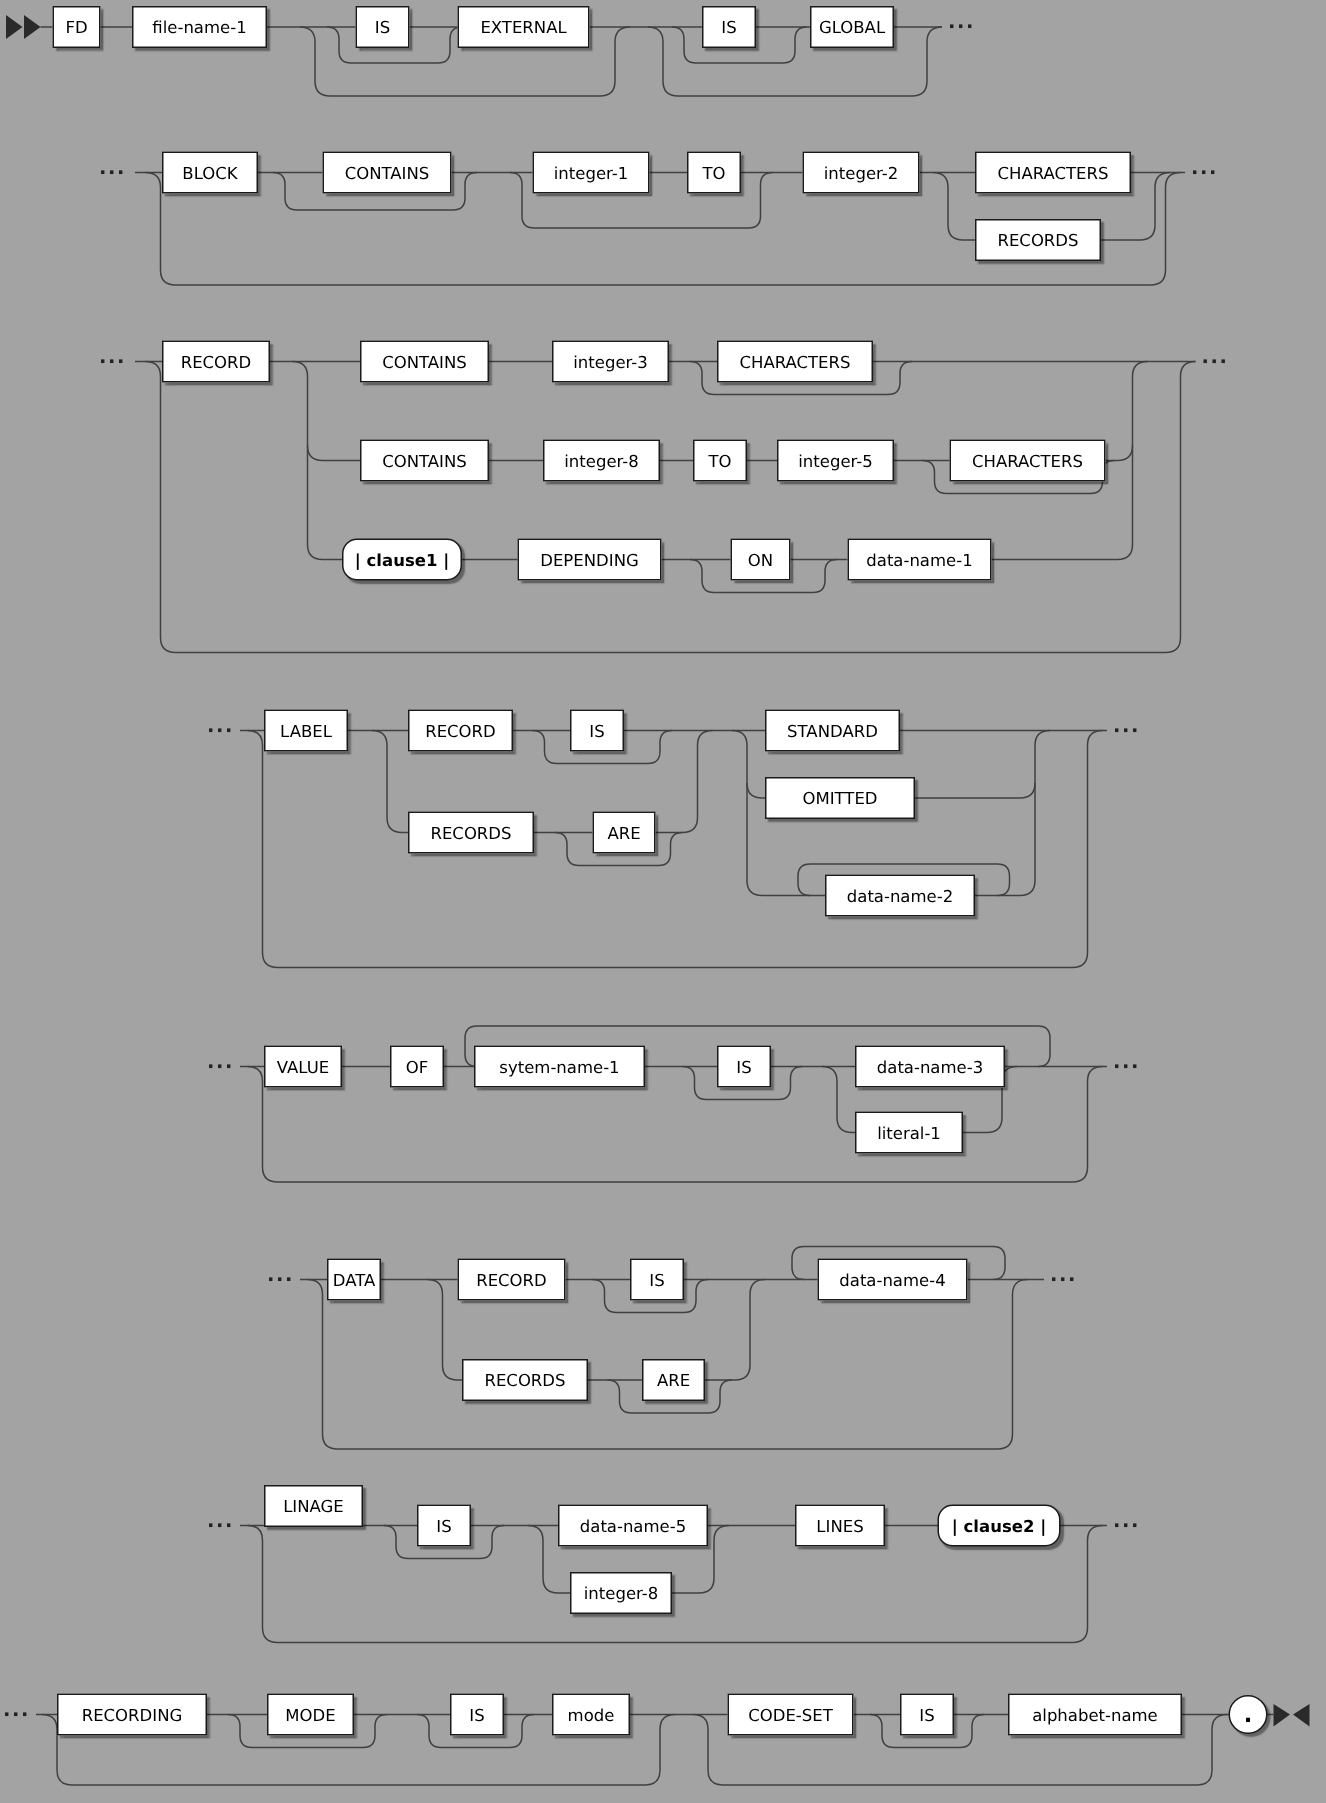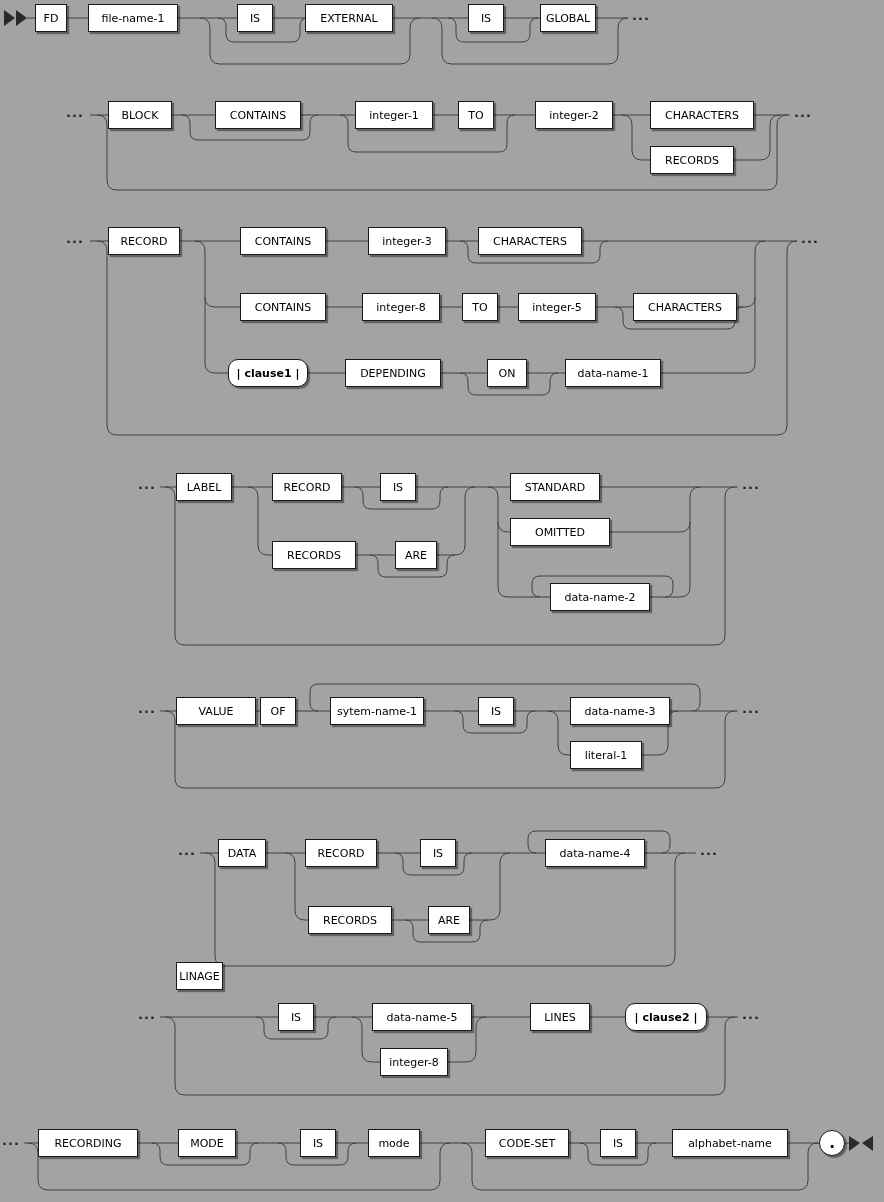--- a/index.html
+++ b/index.html
@@ -143,7 +143,7 @@
   <div class="node" style="left:510px;top:518px;width:100px">OMITTED</div>
   <div class="node" style="left:550px;top:583px;width:100px">data-name-2</div>
 
-  <div class="node" style="left:176px;top:697px;width:80px">VALUE</div>
+  <div class="node" style="left:176px;top:697px;width:52px">VALUE</div>
   <div class="node" style="left:260px;top:697px;width:36px">OF</div>
   <div class="node" style="left:330px;top:697px;width:94px">sytem-name-1</div>
   <div class="node" style="left:478px;top:697px;width:36px">IS</div>

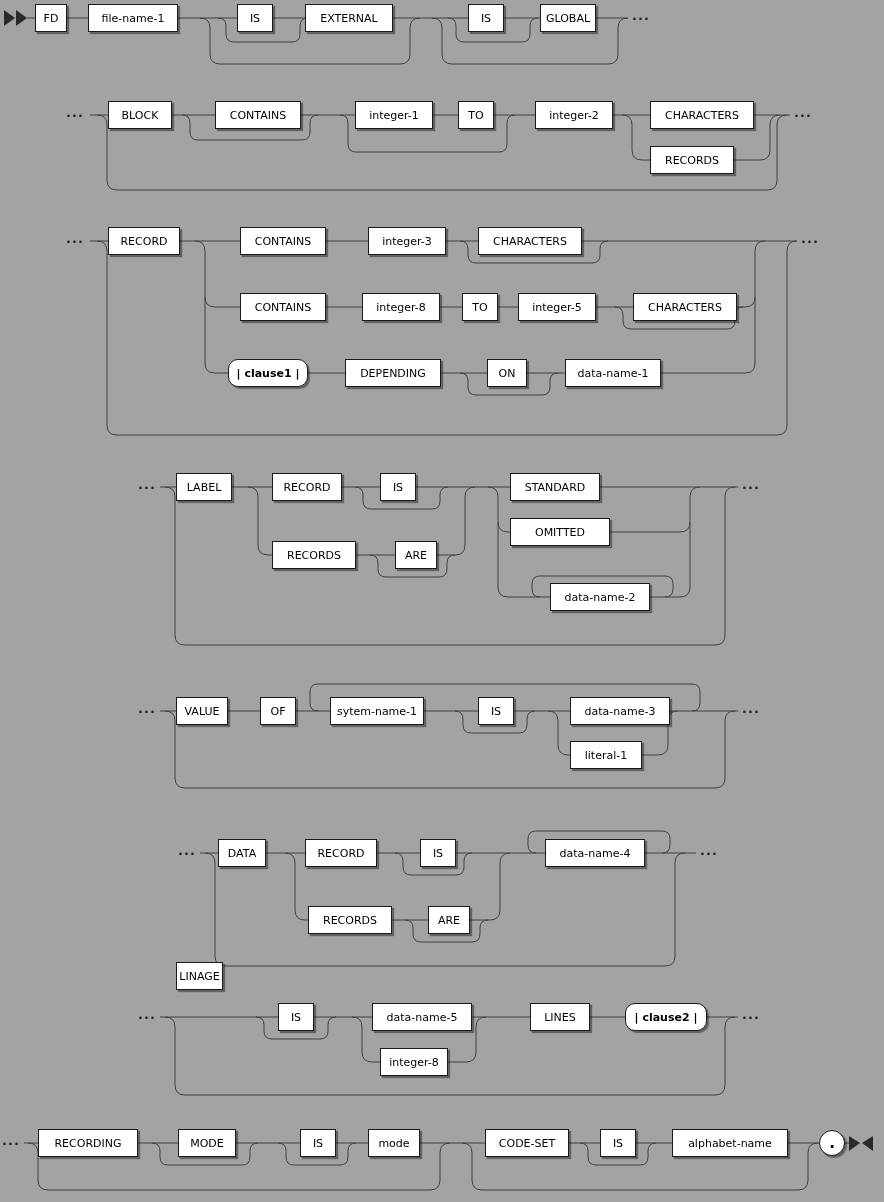--- a/index.html
+++ b/index.html
@@ -145,7 +145,7 @@
 
   <div class="node" style="left:176px;top:697px;width:52px">VALUE</div>
   <div class="node" style="left:260px;top:697px;width:36px">OF</div>
-  <div class="node" style="left:330px;top:697px;width:94px">sytem-name-1</div>
+  <div class="node" style="left:316px;top:697px;width:114px">sytem-name-1</div>
   <div class="node" style="left:478px;top:697px;width:36px">IS</div>
   <div class="node" style="left:570px;top:697px;width:100px">data-name-3</div>
   <div class="node" style="left:570px;top:741px;width:72px">literal-1</div>

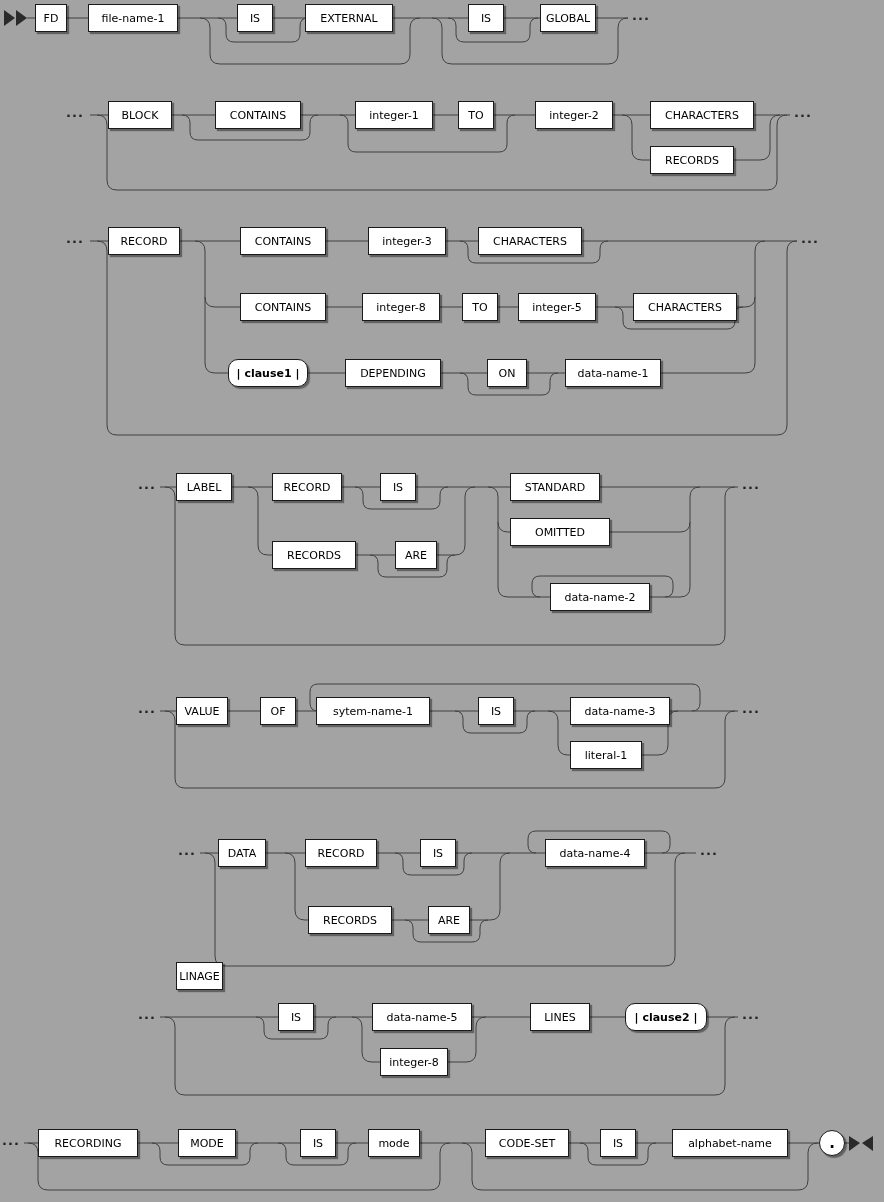--- a/index.html
+++ b/index.html
@@ -150,7 +150,7 @@
   <div class="node" style="left:570px;top:697px;width:100px">data-name-3</div>
   <div class="node" style="left:570px;top:741px;width:72px">literal-1</div>
 
-  <div class="node" style="left:218px;top:839px;width:48px">DATA</div>
+  <div class="node" style="left:218px;top:839px;width:36px">DATA</div>
   <div class="node" style="left:305px;top:839px;width:72px">RECORD</div>
   <div class="node" style="left:420px;top:839px;width:36px">IS</div>
   <div class="node" style="left:308px;top:906px;width:84px">RECORDS</div>

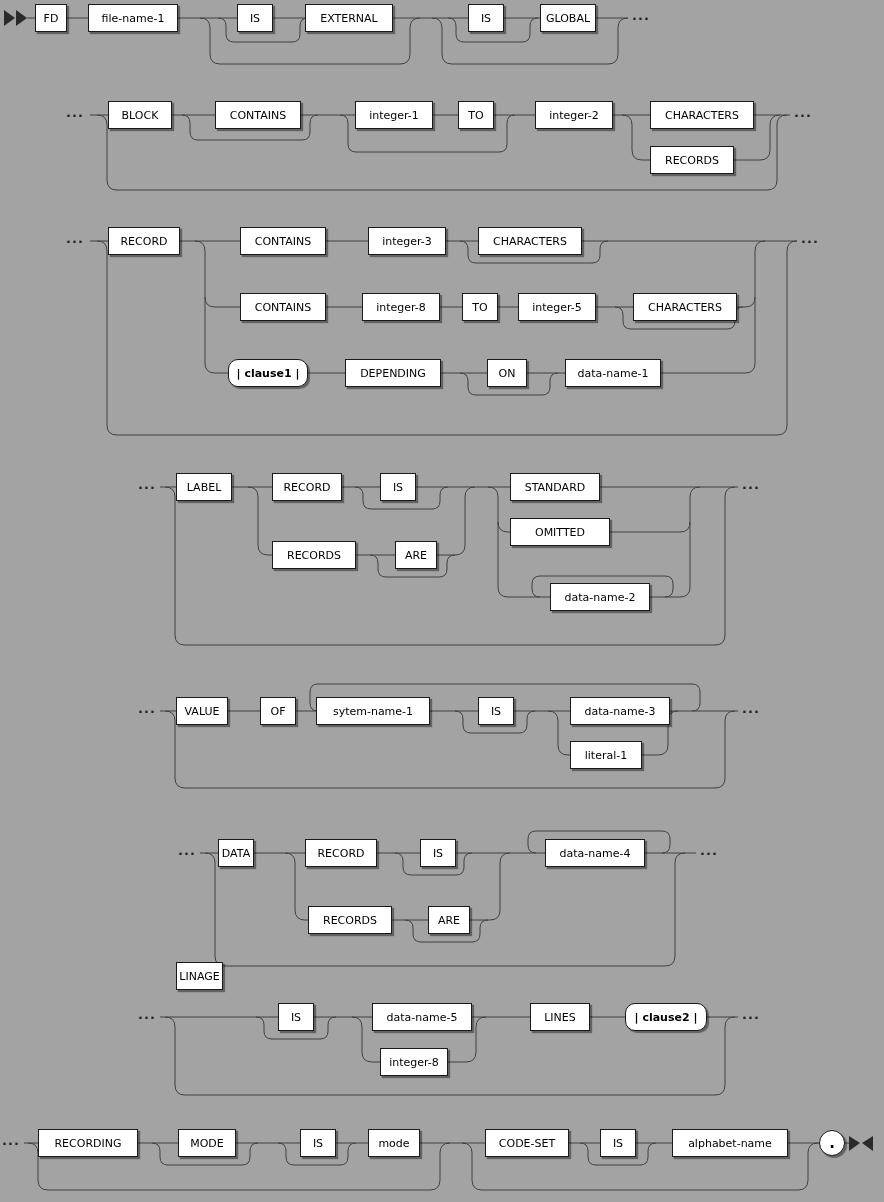--- a/index.html
+++ b/index.html
@@ -157,7 +157,7 @@
   <div class="node" style="left:428px;top:906px;width:42px">ARE</div>
   <div class="node" style="left:545px;top:839px;width:100px">data-name-4</div>
 
-  <div class="node" style="left:176px;top:962px;width:47px">LINAGE</div>
+  <div class="node" style="left:176px;top:990px;width:66px">LINAGE</div>
   <div class="node" style="left:278px;top:1003px;width:36px">IS</div>
   <div class="node" style="left:372px;top:1003px;width:100px">data-name-5</div>
   <div class="node" style="left:380px;top:1048px;width:68px">integer-8</div>

